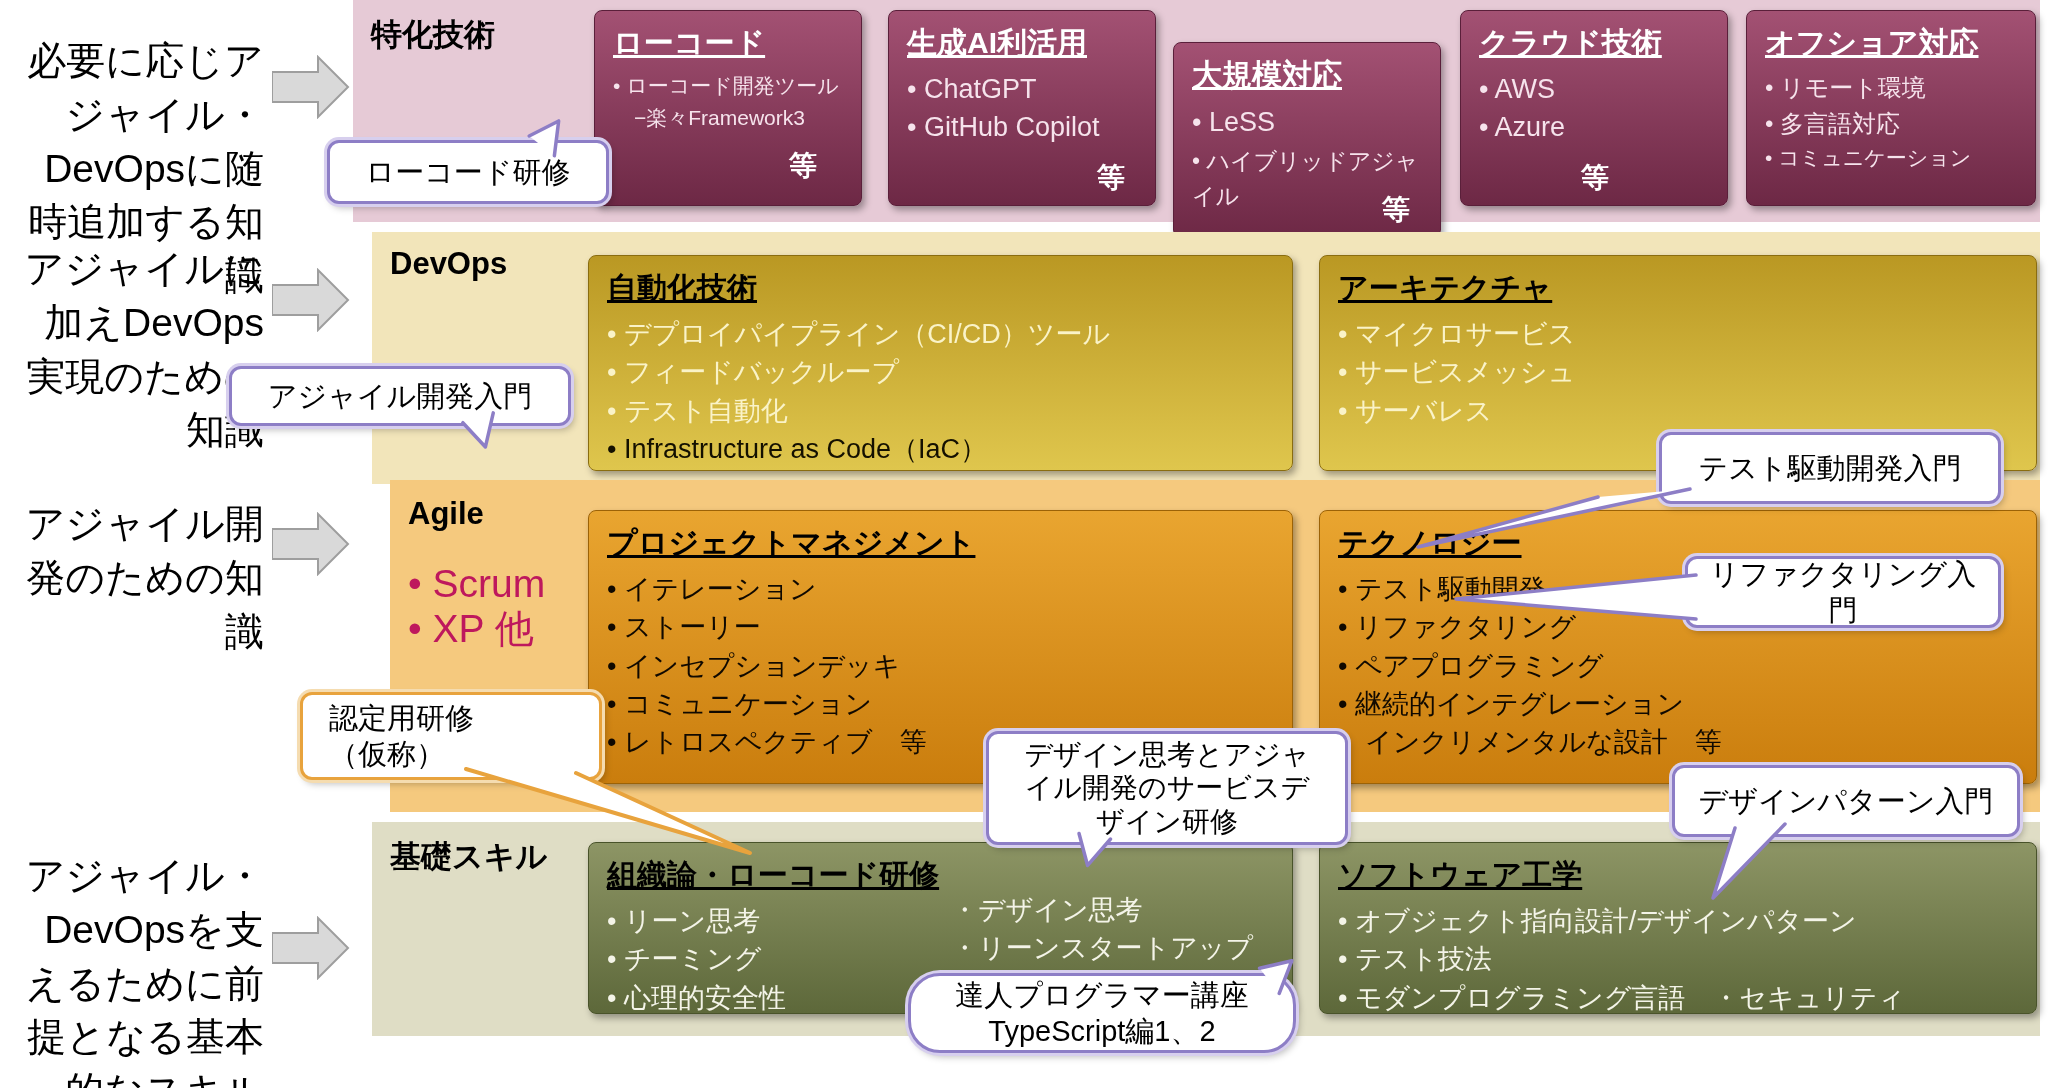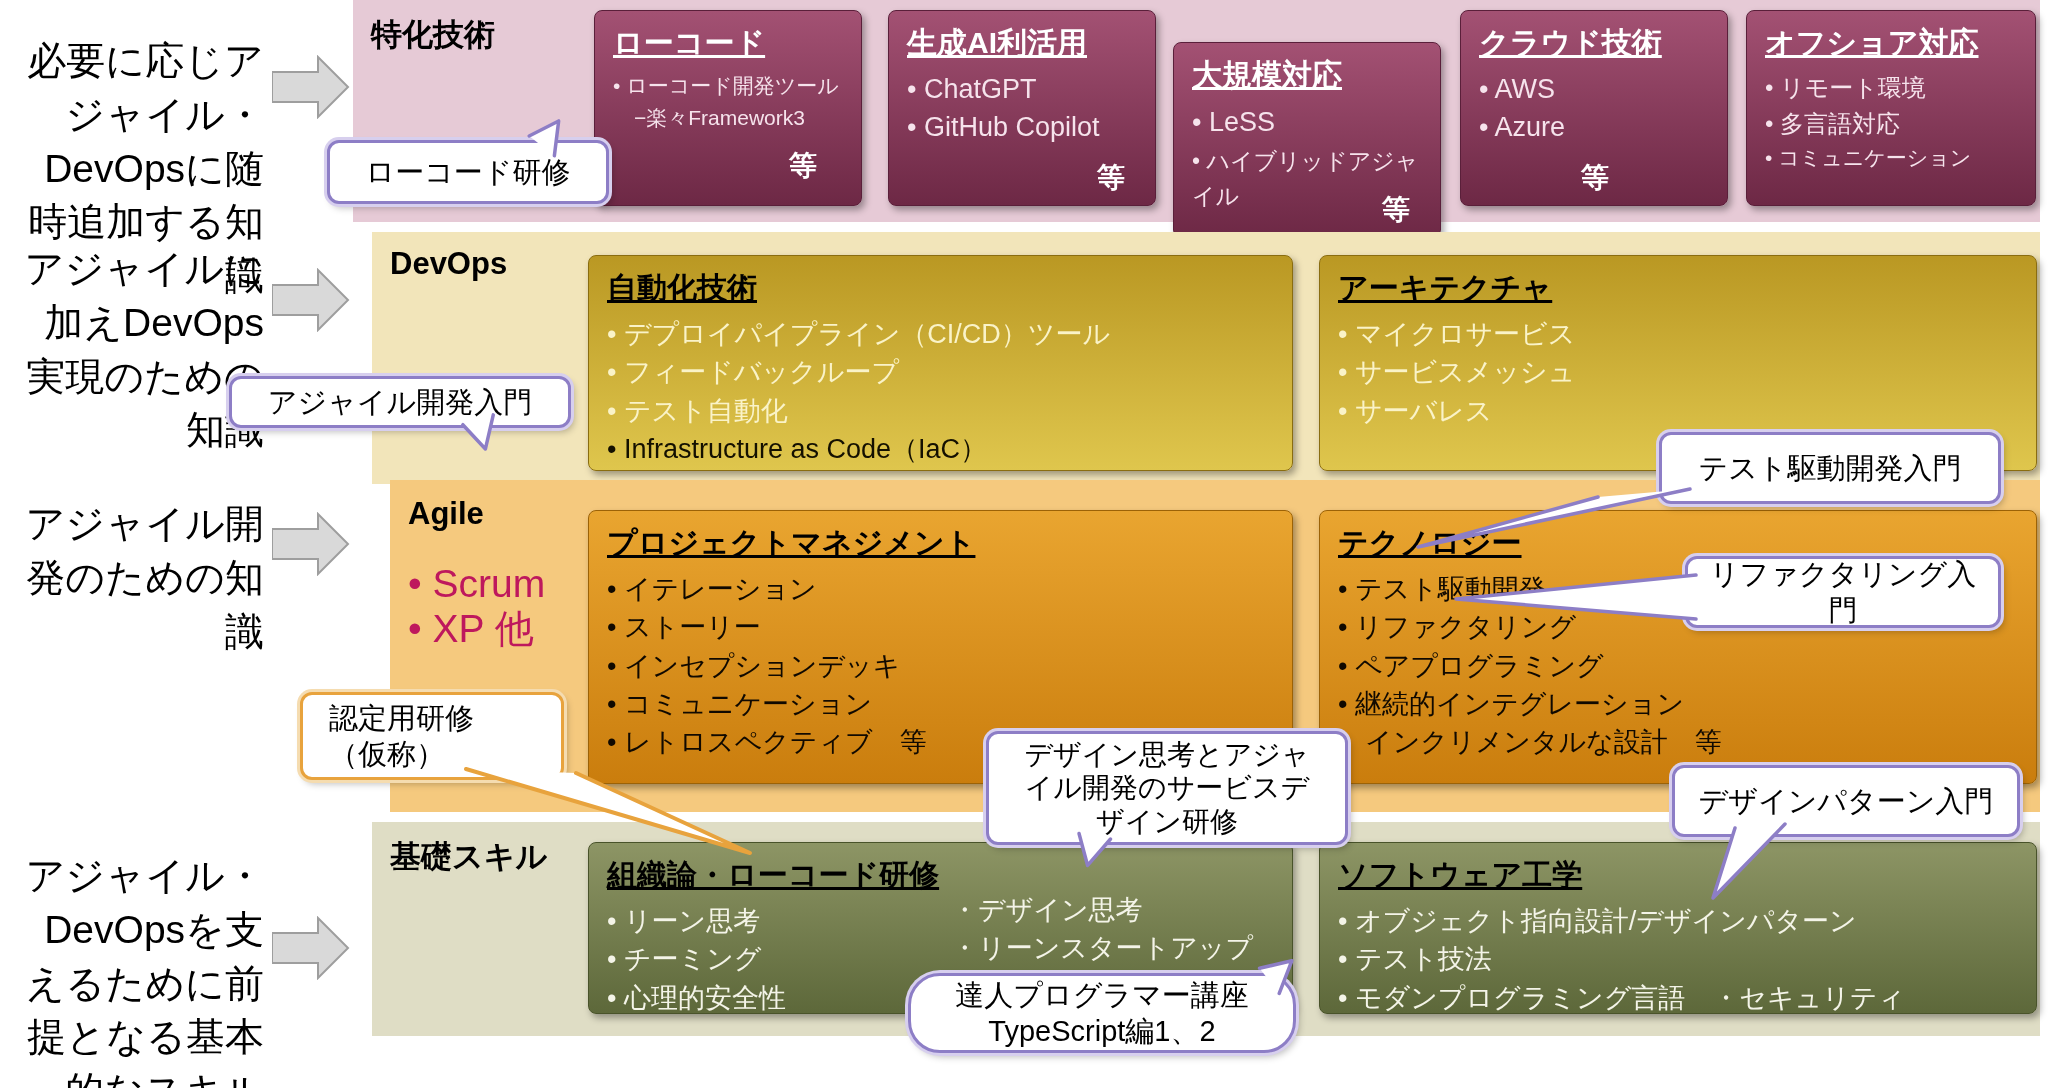--- a/index.html
+++ b/index.html
@@ -187,7 +187,7 @@
       </svg>
   </div>
 
-  <div class="callout" style="left:229px;top:376px;width:342px;height:52px;">
+  <div class="callout" style="left:229px;top:366px;width:342px;height:60px;">
     <span class="txt">アジャイル開発入門</span>
     <svg class="tail" style="left:232px;bottom:-27px;transform:rotate(-18deg);" width="38" height="34" viewBox="0 0 38 34">
         <path d="M3 1 L17 31 L35 1"></path>

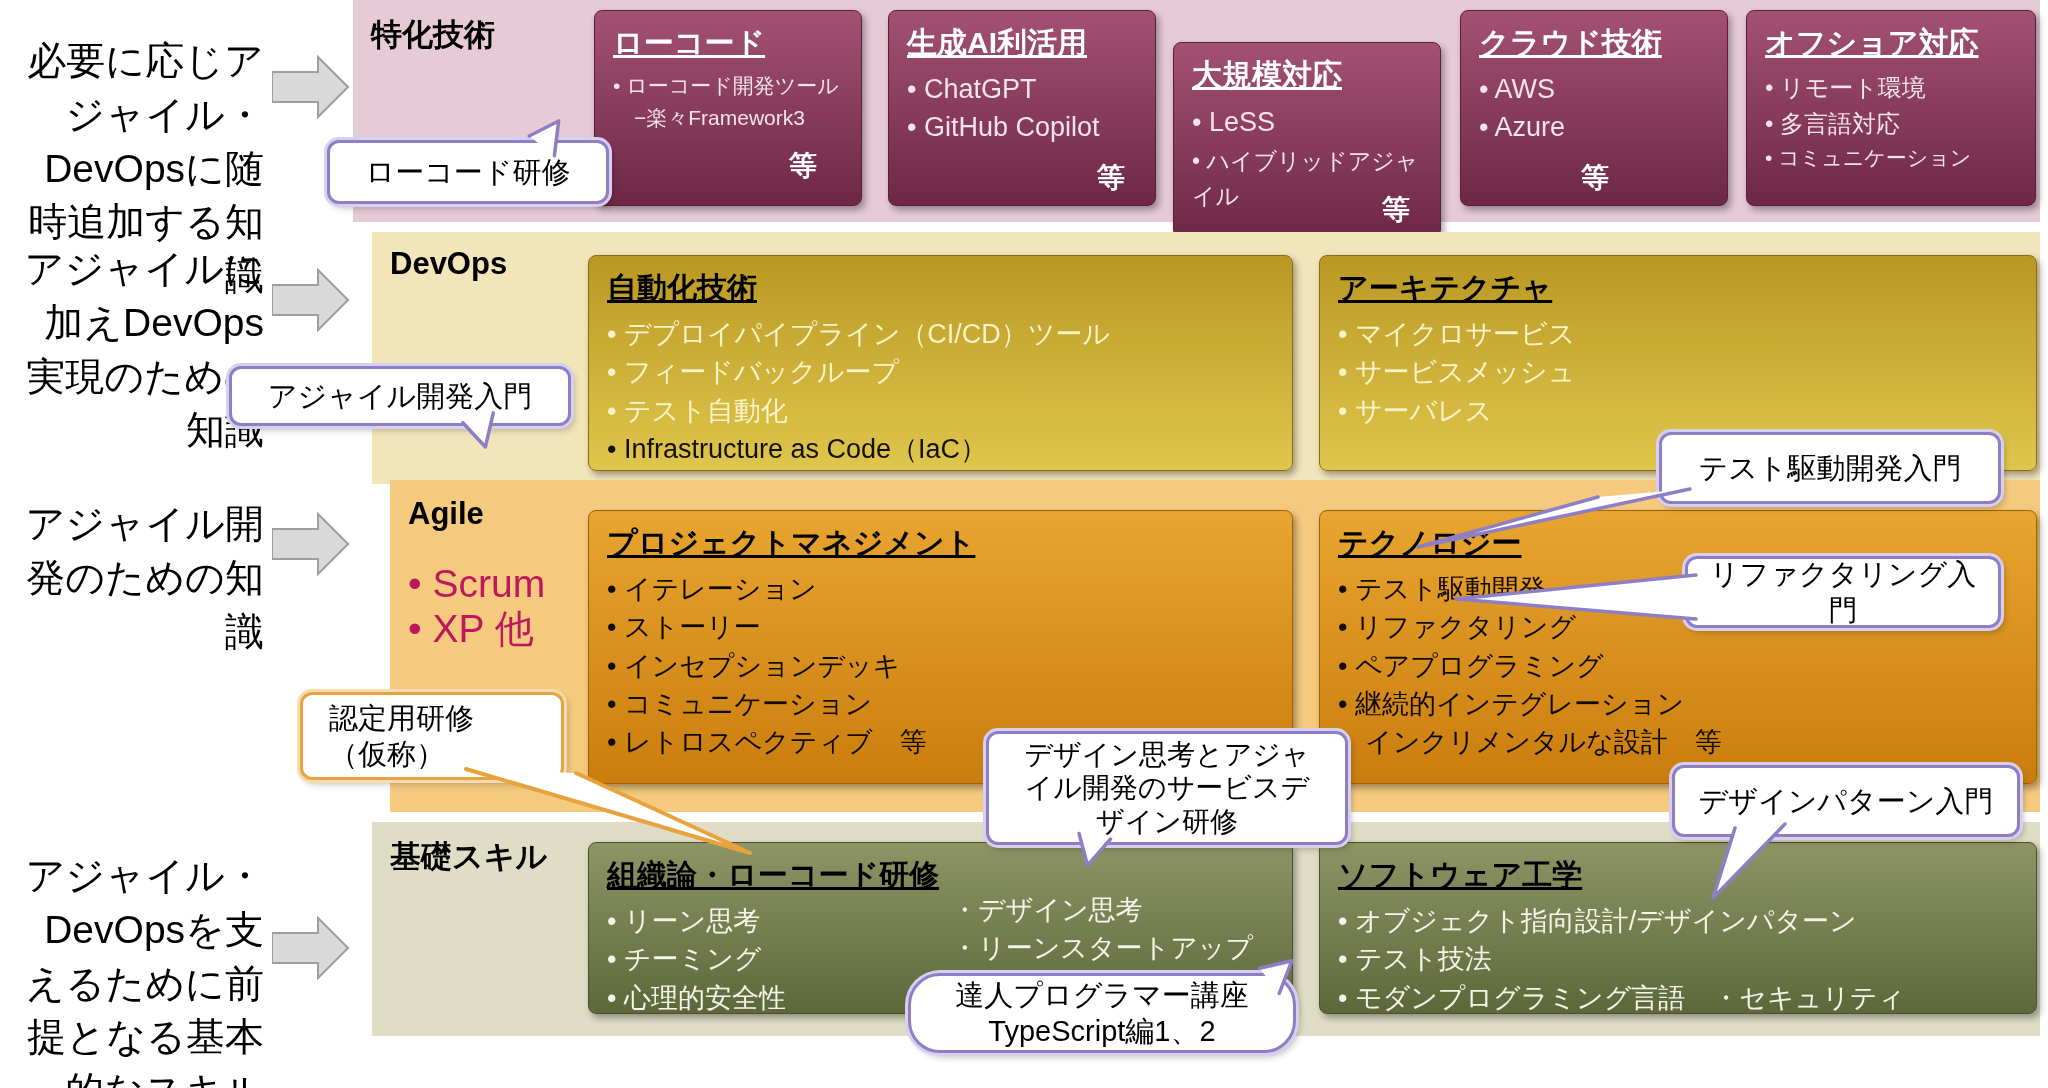--- a/index.html
+++ b/index.html
@@ -208,7 +208,7 @@
       </svg>
   </div>
 
-  <div class="callout cert" style="left:300px;top:692px;width:264px;height:88px;">
+  <div class="callout cert" style="left:300px;top:692px;width:302px;height:88px;">
     <span class="txt">認定用研修
 （仮称）</span>
     <svg class="tail" style="left:155px;top:calc(100% - 10px);" width="300" height="92" viewBox="0 0 300 92">

